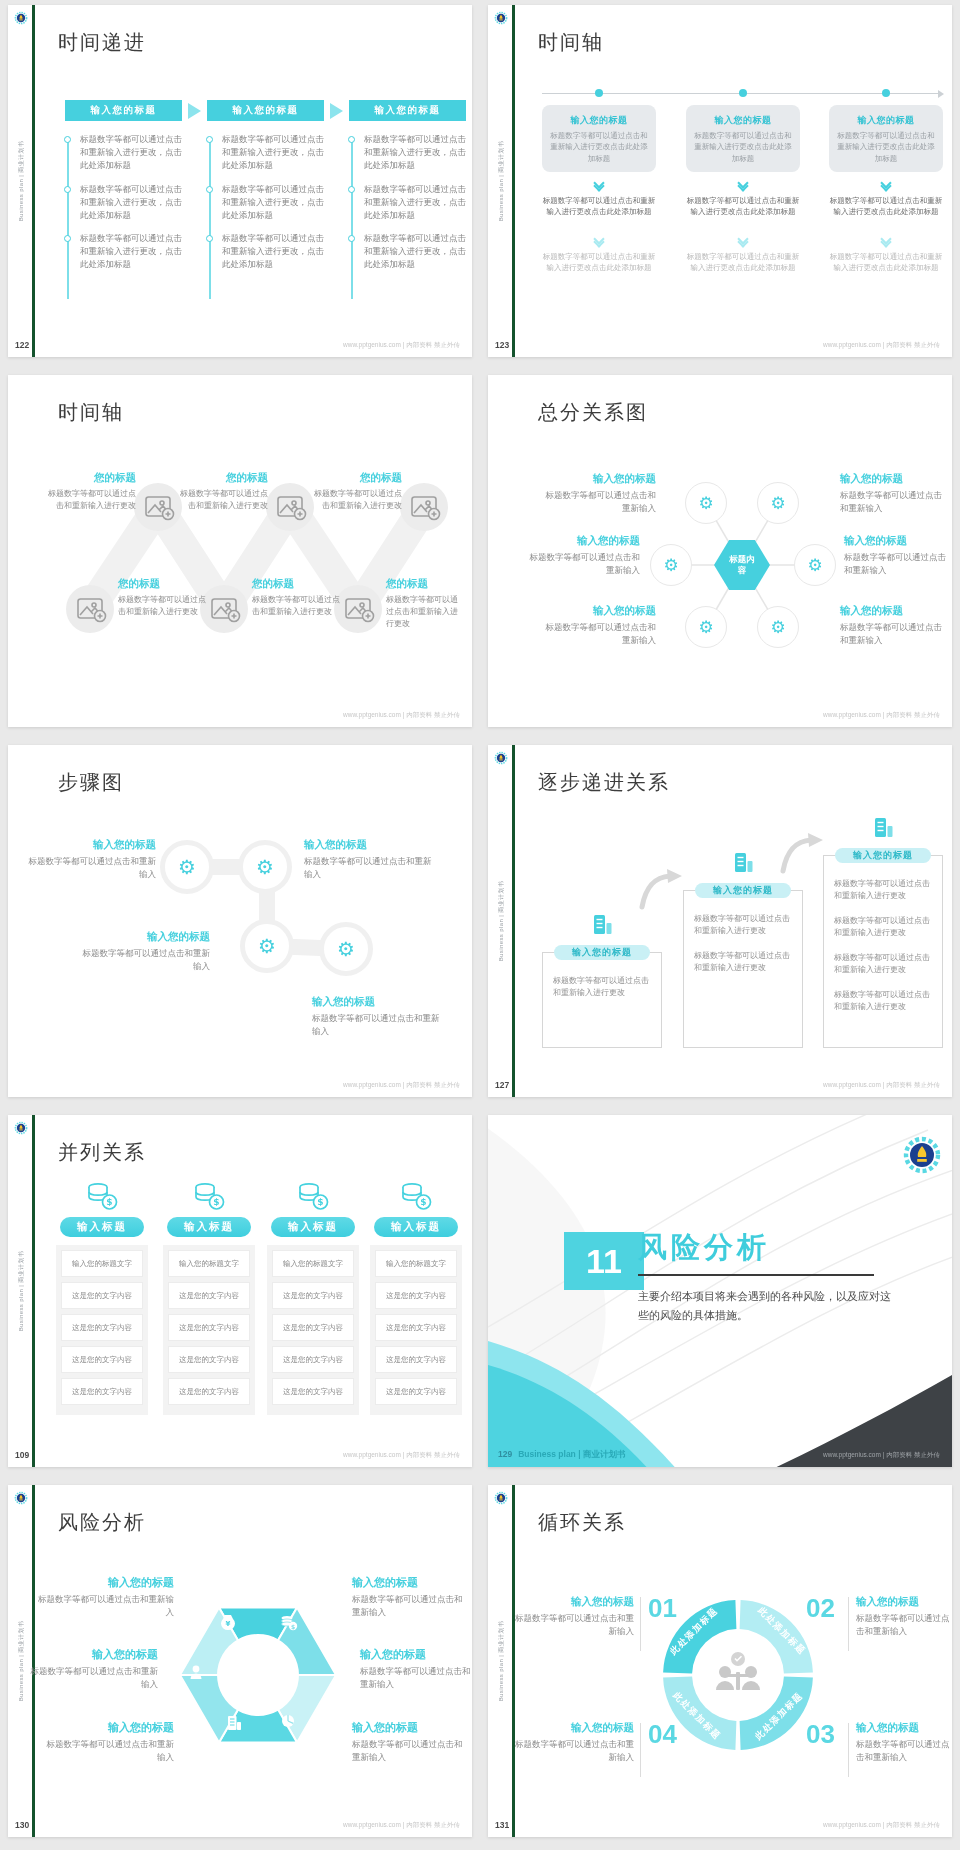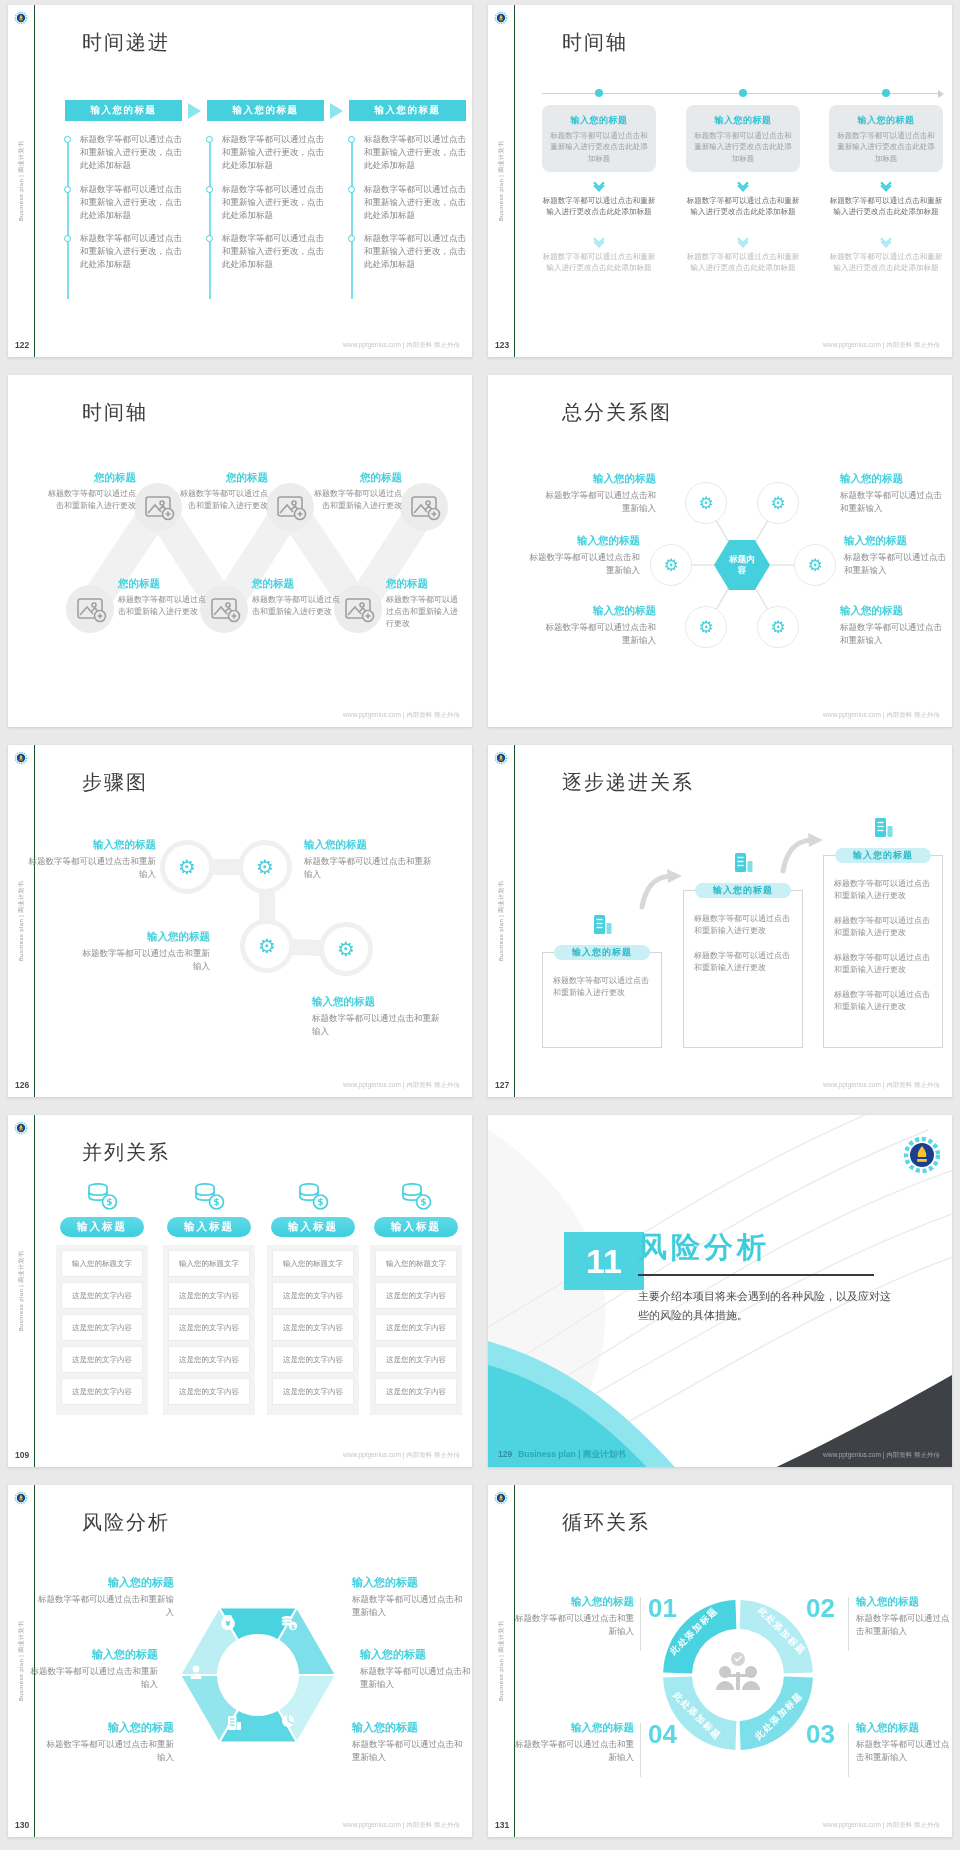--- a/index.html
+++ b/index.html
@@ -18,7 +18,7 @@
   .logo{position:absolute;left:6px;top:6px;width:14px;height:14px;}
   .vlabel{position:absolute;left:13px;top:176px;transform:translate(-50%,-50%) rotate(-90deg);white-space:nowrap;font-size:6px;color:#9aa0a5;letter-spacing:.4px;}
   .pnum{position:absolute;left:7px;bottom:7px;font-size:8.5px;font-weight:bold;color:#4a4a4a;}
-  .stitle{position:absolute;left:50px;top:24px;font-size:20px;font-weight:400;color:#3d3d3d;letter-spacing:2px;margin-left:24px;}
+  .stitle{position:absolute;left:50px;top:24px;font-size:20px;font-weight:400;color:#3d3d3d;letter-spacing:2px;}
   .site{position:absolute;right:12px;bottom:7px;font-size:6.5px;color:#c6c6c6;}
   .abs{position:absolute;}
   .t-title{font-size:10.5px;font-weight:bold;color:var(--accent);margin-bottom:3px;}

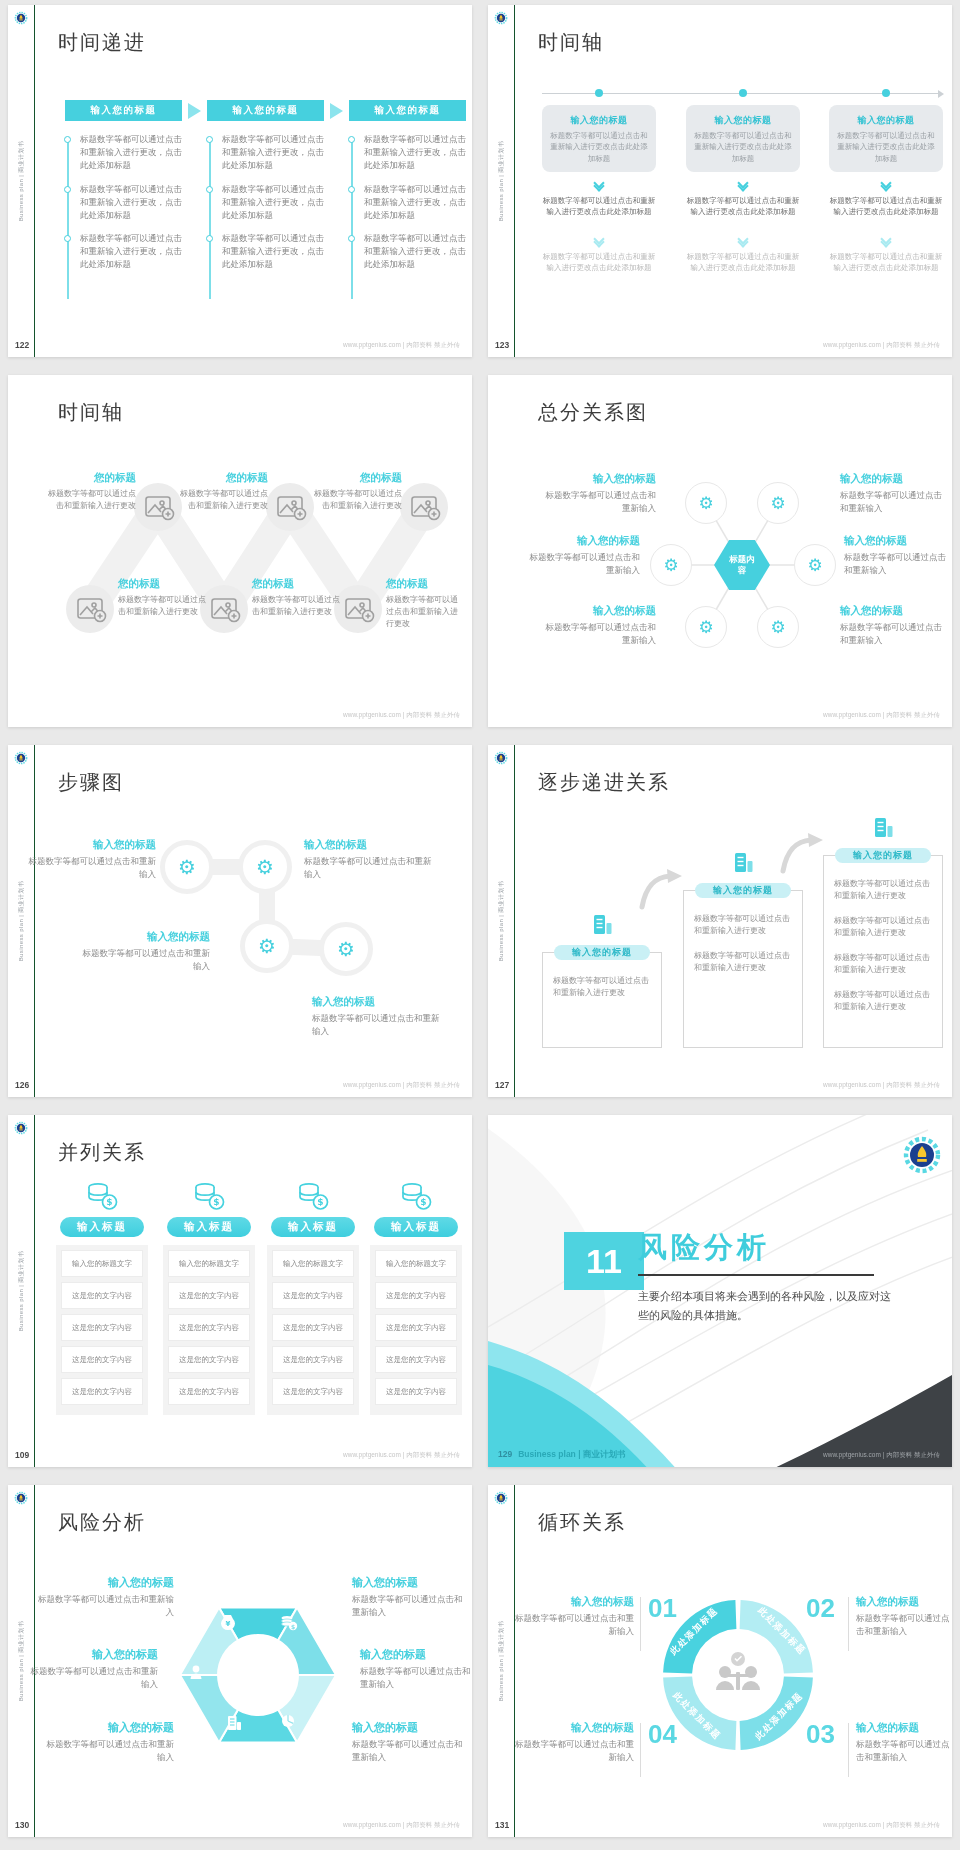--- a/index.html
+++ b/index.html
@@ -14,7 +14,7 @@
   .cell{width:480px;height:370px;padding:5px 8px 13px 8px;}
   .slide{position:relative;width:464px;height:352px;background:#fff;box-shadow:0 1px 3px rgba(0,0,0,.12);overflow:hidden;}
   
-  .side{position:absolute;left:0;top:0;bottom:0;width:27px;border-right:1px solid #14532d;}
+  .side{position:absolute;left:0;top:0;bottom:0;width:27px;border-right:3px solid #14532d;}
   .logo{position:absolute;left:6px;top:6px;width:14px;height:14px;}
   .vlabel{position:absolute;left:13px;top:176px;transform:translate(-50%,-50%) rotate(-90deg);white-space:nowrap;font-size:6px;color:#9aa0a5;letter-spacing:.4px;}
   .pnum{position:absolute;left:7px;bottom:7px;font-size:8.5px;font-weight:bold;color:#4a4a4a;}

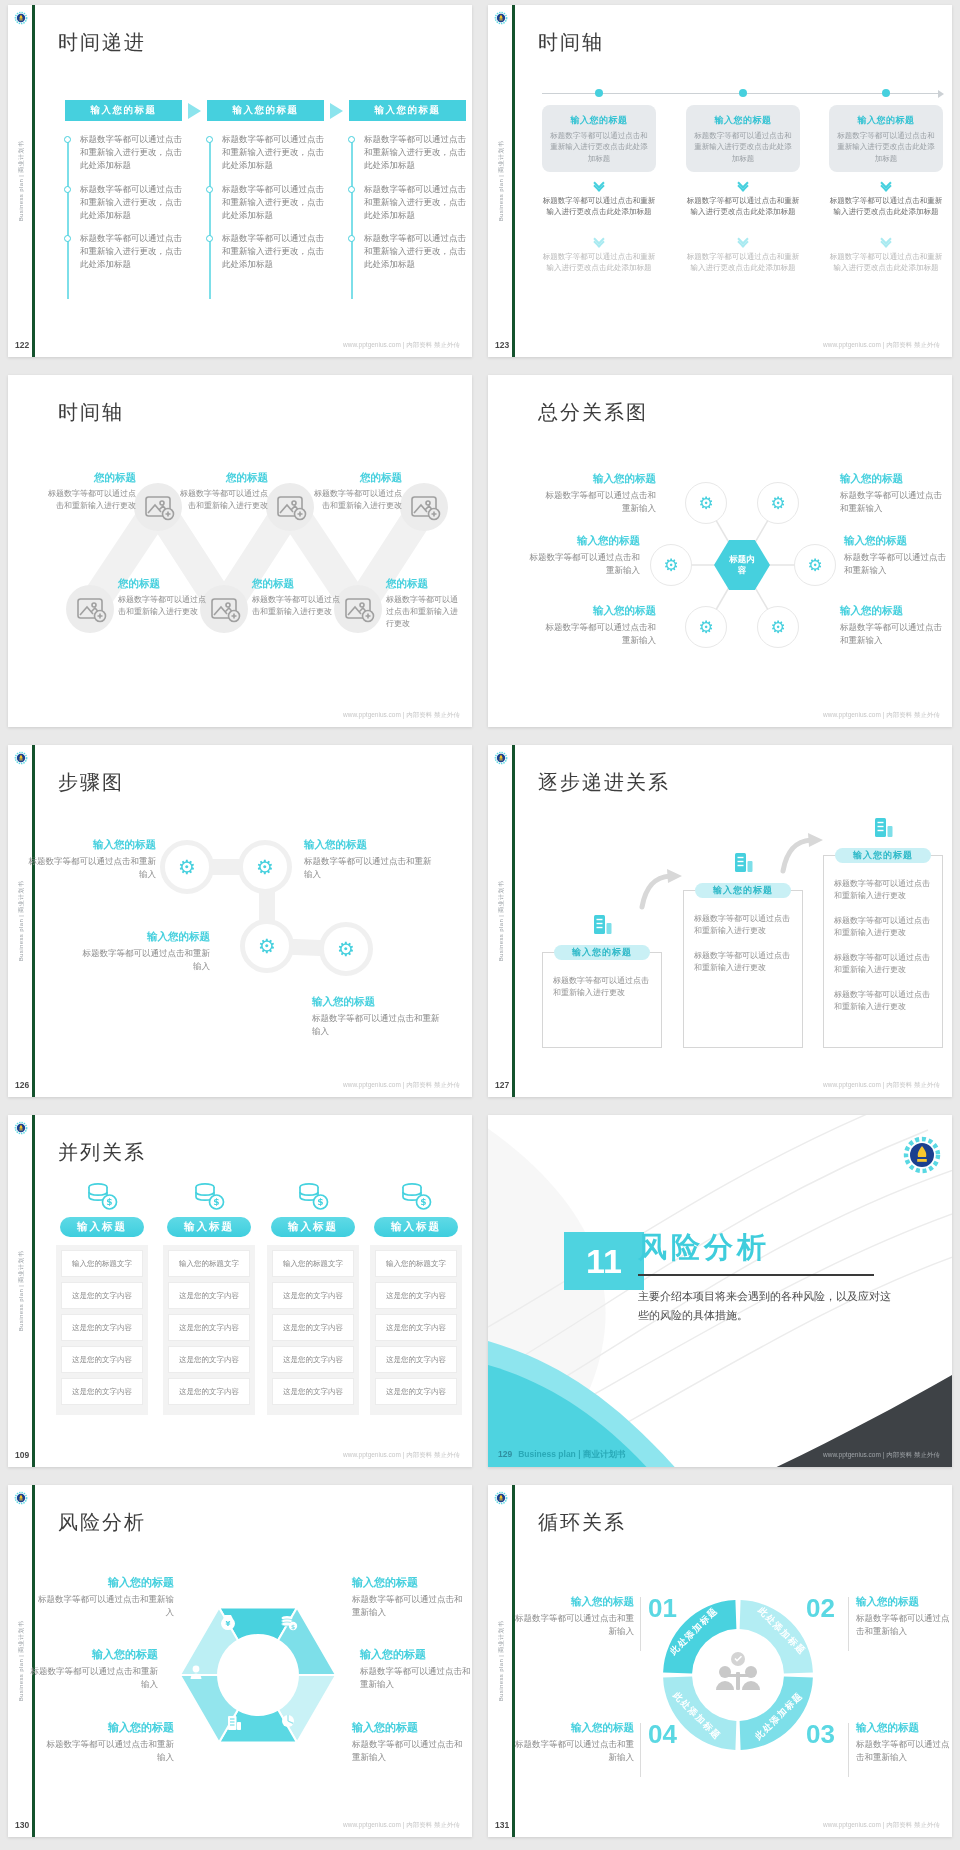--- a/index.html
+++ b/index.html
@@ -344,16 +344,6 @@
 
   <div class="cell">
       <div class="slide">
-    <div class="side">
-      <span class="logo"><svg width="14" height="14" viewBox="0 0 20 20">
-              <circle cx="10" cy="10" r="8" fill="#fff" stroke="#59d8e3" stroke-width="2.2" stroke-dasharray="2 1.4"></circle>
-              <circle cx="10" cy="10" r="6" fill="#1b3f8f"></circle>
-              <path d="M10 5.5 C8 8 7.6 9.5 8 11 L12 11 C12.4 9.5 12 8 10 5.5 Z" fill="#f7c52e"></path>
-              <rect x="7.6" y="12" width="4.8" height="1.4" fill="#f7c52e"></rect>
-            </svg></span>
-      <span class="vlabel">Business plan | 商业计划书</span>
-      <span class="pnum">126</span>
-    </div>
     <h2 class="stitle">步骤图</h2>
     <svg class="abs" style="left:0;top:0" width="464" height="358">
       <g stroke="#f0f0f0" stroke-width="16">

